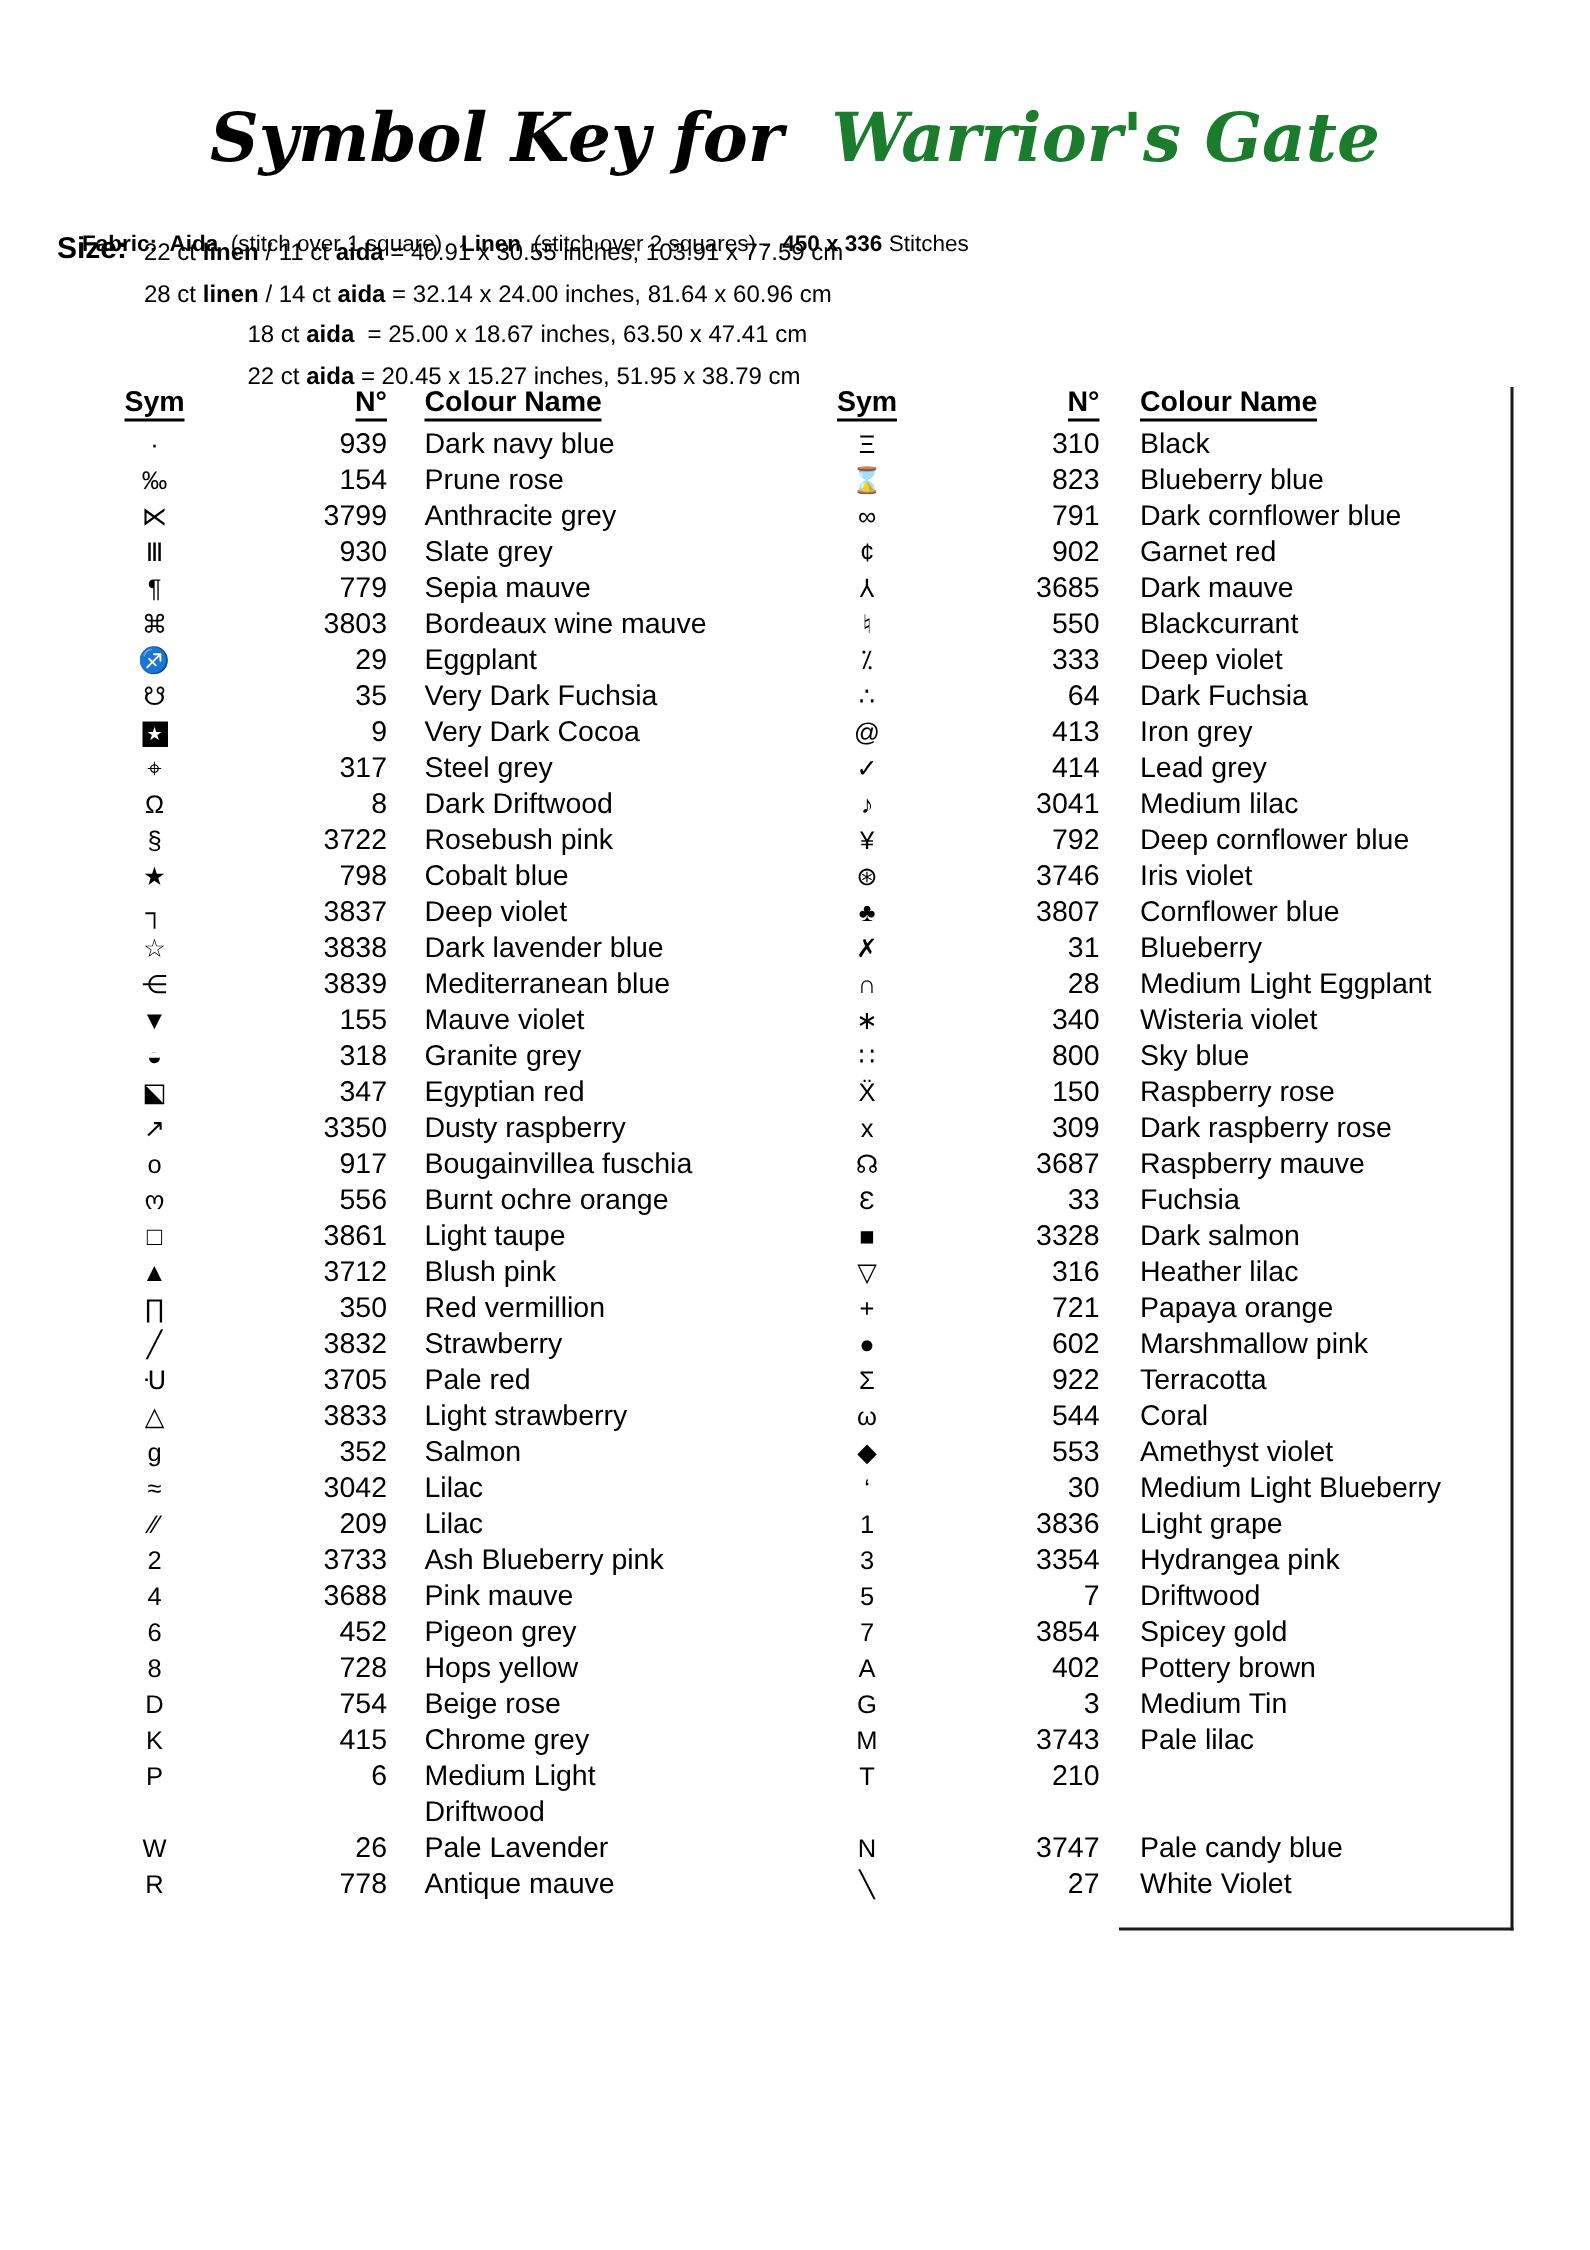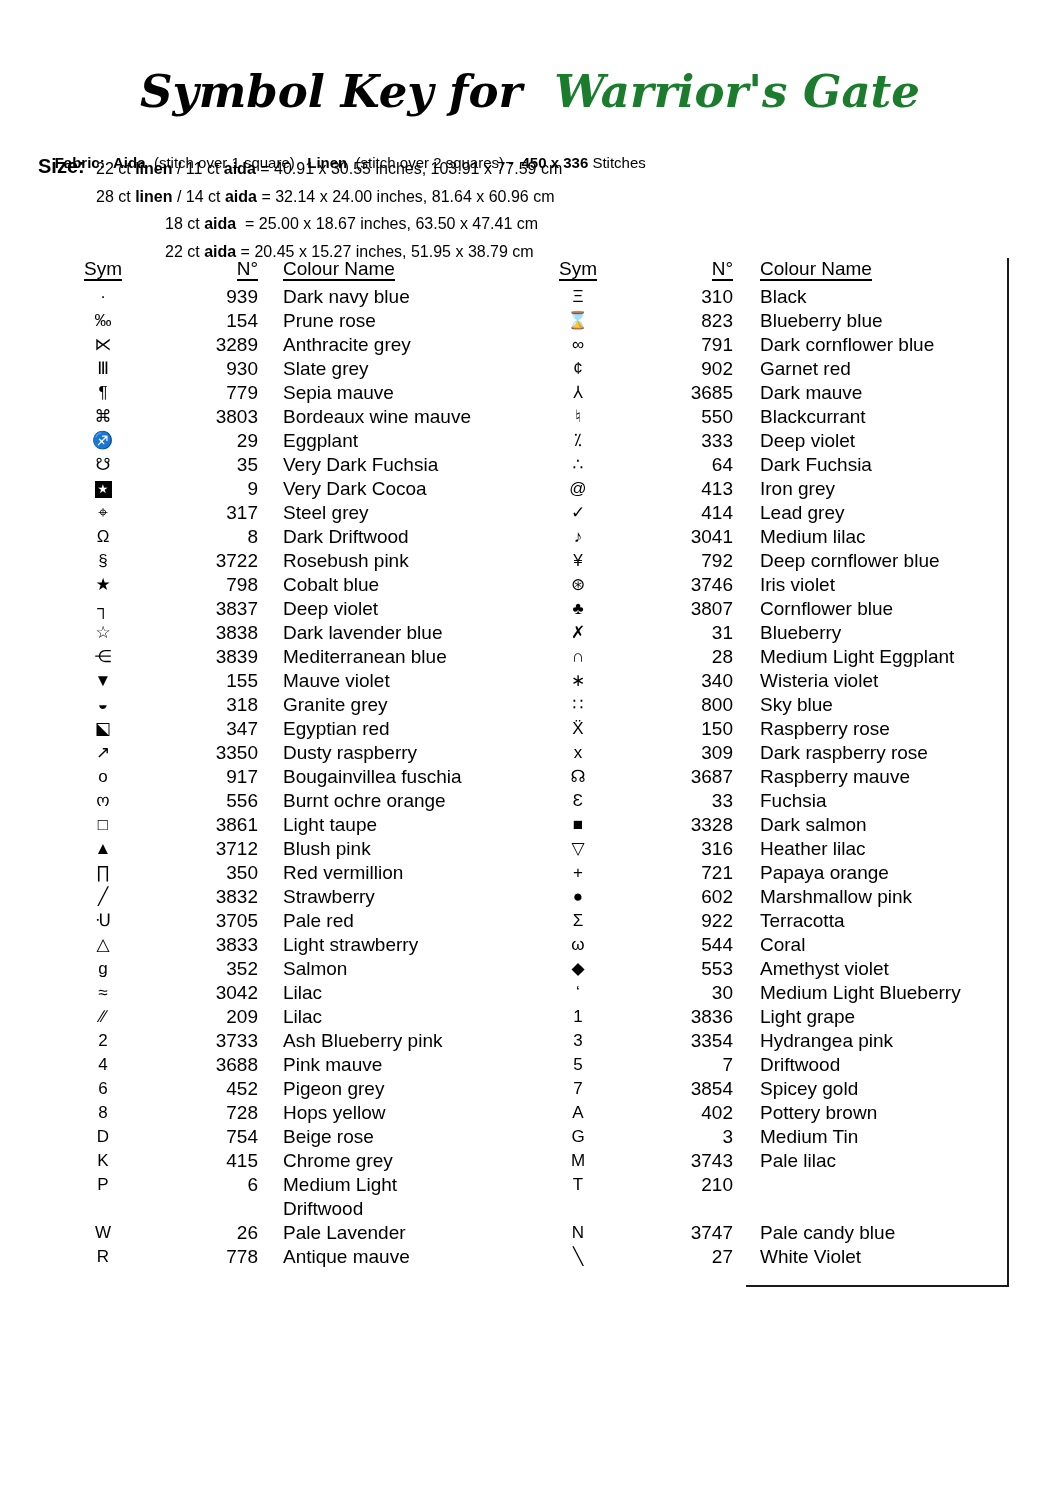--- a/index.html
+++ b/index.html
@@ -25,7 +25,7 @@
   .krow .num{text-align:right;font-variant-numeric:tabular-nums;}
   .krow .name{padding-left:25px;white-space:pre-line;}
   .kcol.right .krow .name{padding-left:27px;}
-  .krow.head{font-weight:normal;margin-bottom:4px;}
+  .krow.head{font-weight:bold;margin-bottom:4px;}
   .krow.head .u{border-bottom:2px solid #000;display:inline-block;line-height:20px;}
   .krow.head .sym{font-size:19px;}
   .krow.spacer{min-height:24px;}

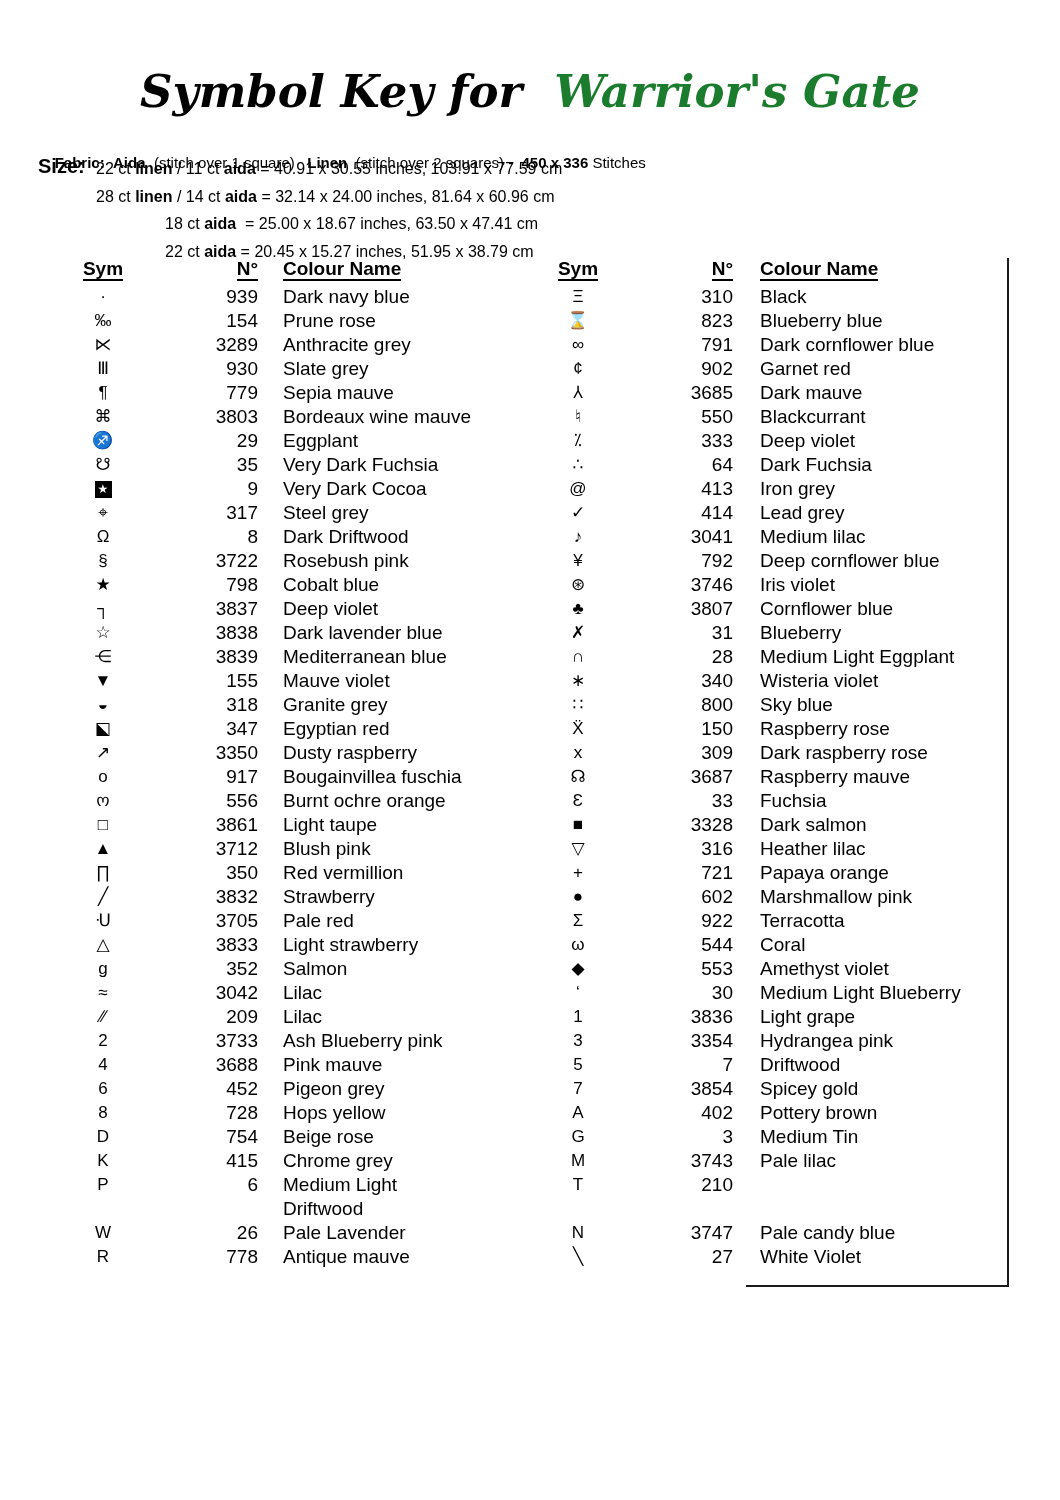--- a/index.html
+++ b/index.html
@@ -69,7 +69,7 @@
         </div>
         <div class="krow">
           <span class="sym">⋉</span>
-          <span class="num">3289</span>
+          <span class="num">3799</span>
           <span class="name">Anthracite grey</span>
         </div>
         <div class="krow">

